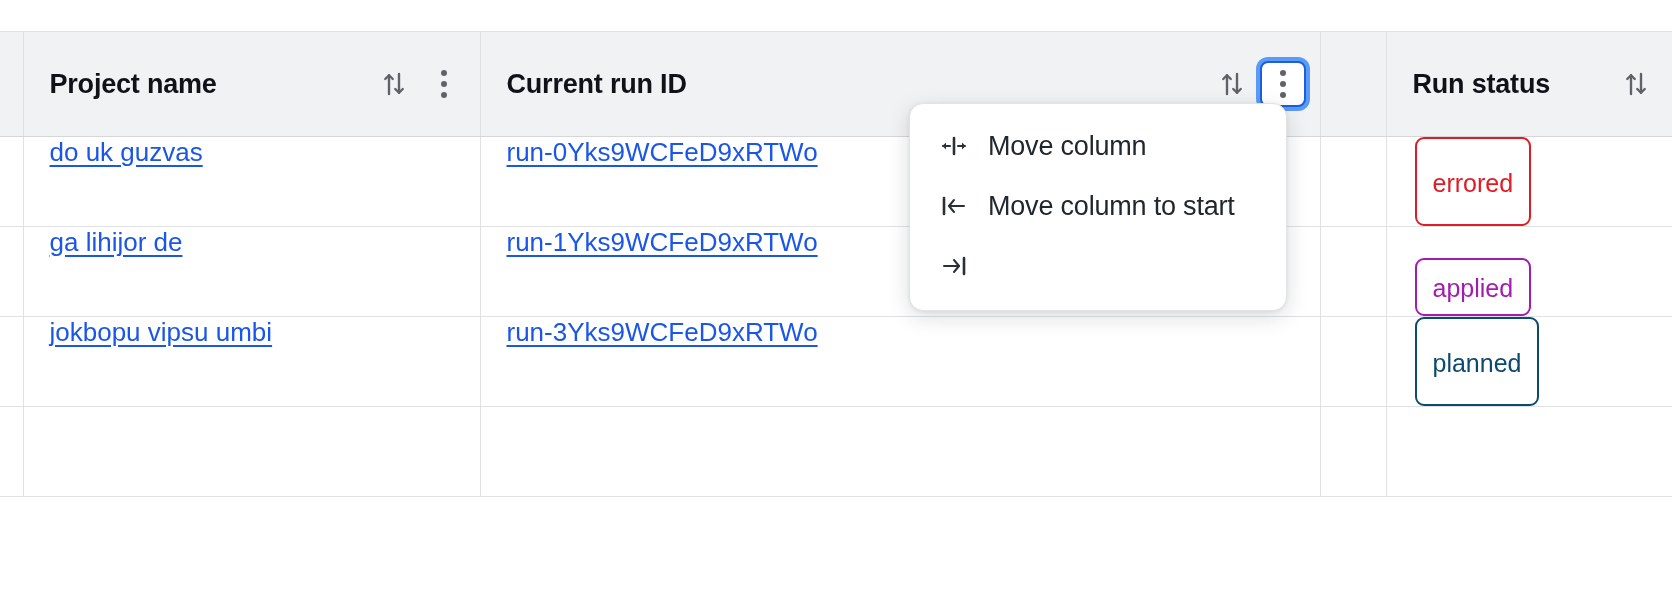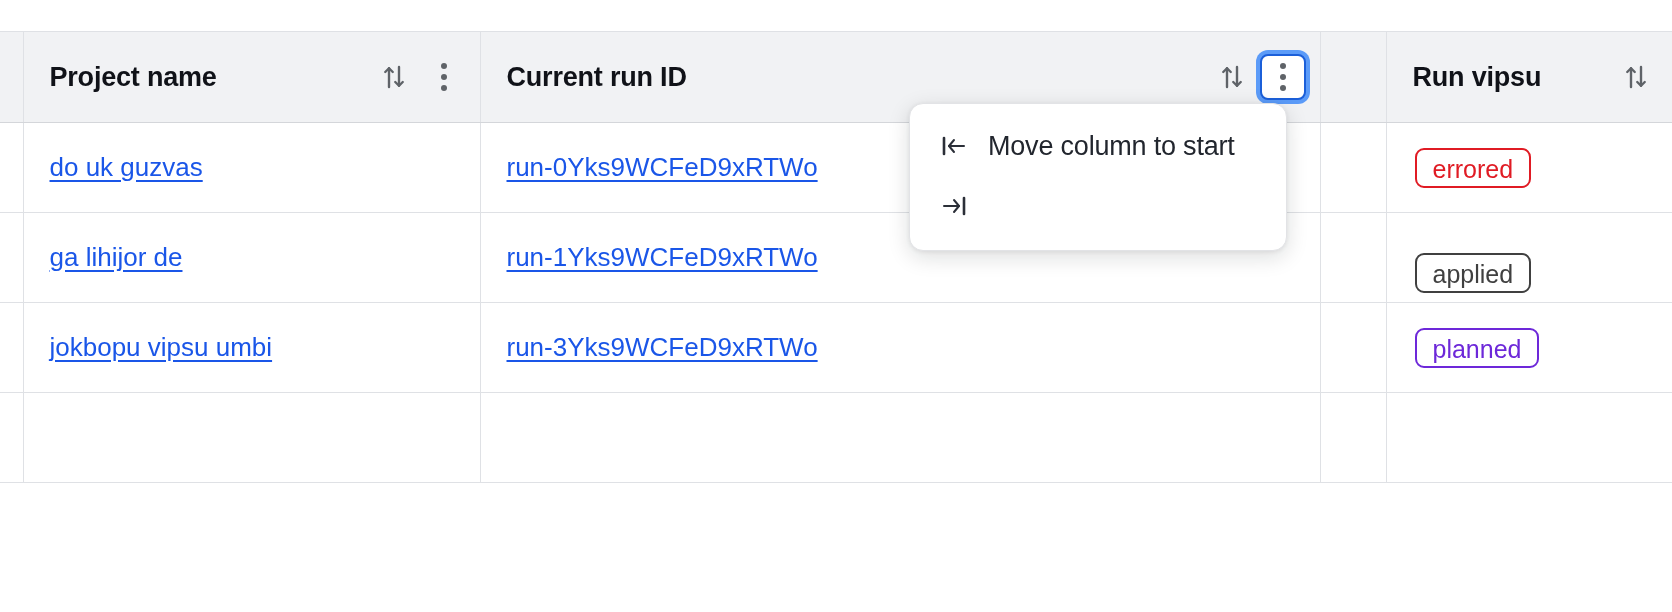--- a/index.html
+++ b/index.html
@@ -28,7 +28,7 @@
   }
   table.grid th {
     background: #f1f2f4;
-    height: 91px;
+    height: 105px;
     border-top: 1px solid #dfe1e5;
     border-bottom: 1px solid #d4d6da;
   }

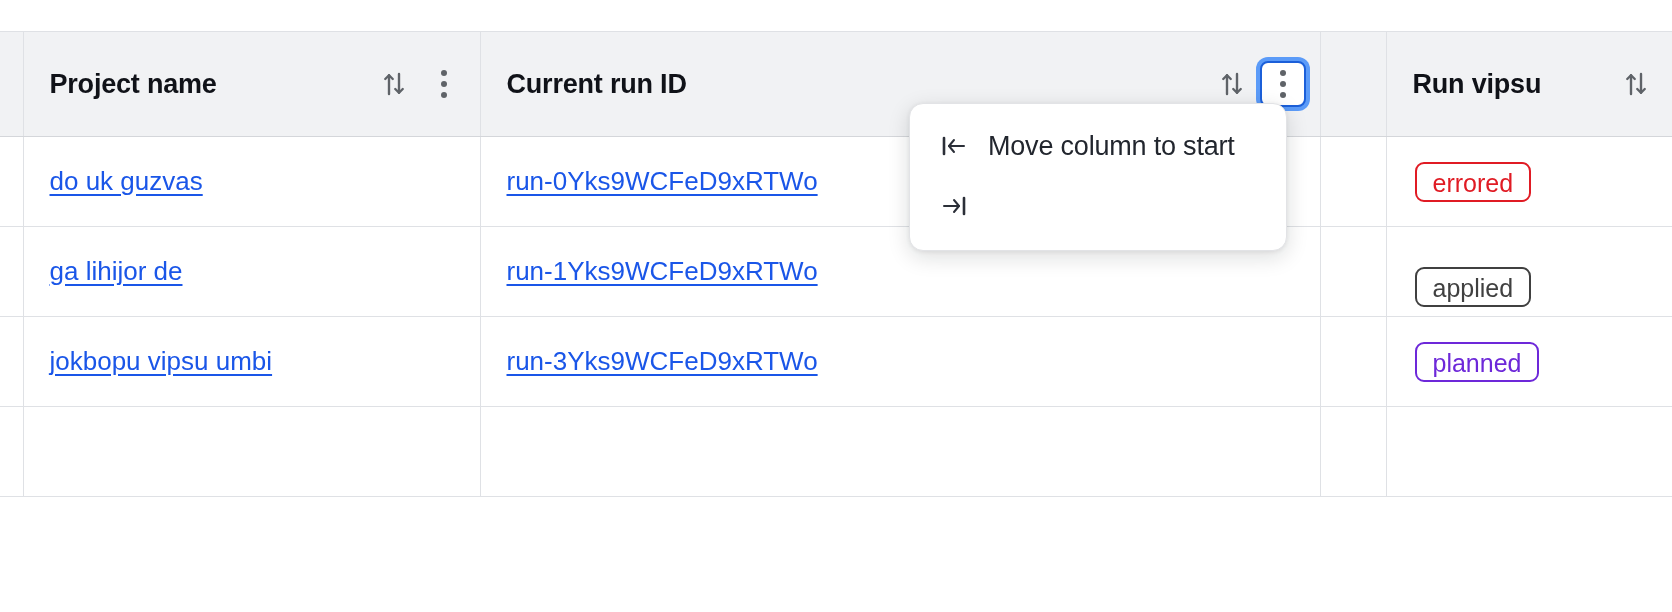--- a/index.html
+++ b/index.html
@@ -191,7 +191,7 @@
 
         <th>
           <div class="th-inner">
-            <span class="th-label">Run vipsu</span>
+            <span class="th-label">Run status</span>
             <span class="th-spacer"></span>
             <span class="icon-btn sort-icon">
               <svg width="30" height="30" viewBox="0 0 24 24" fill="none" stroke="#5f6368" stroke-width="1.9" stroke-linecap="round" stroke-linejoin="round">

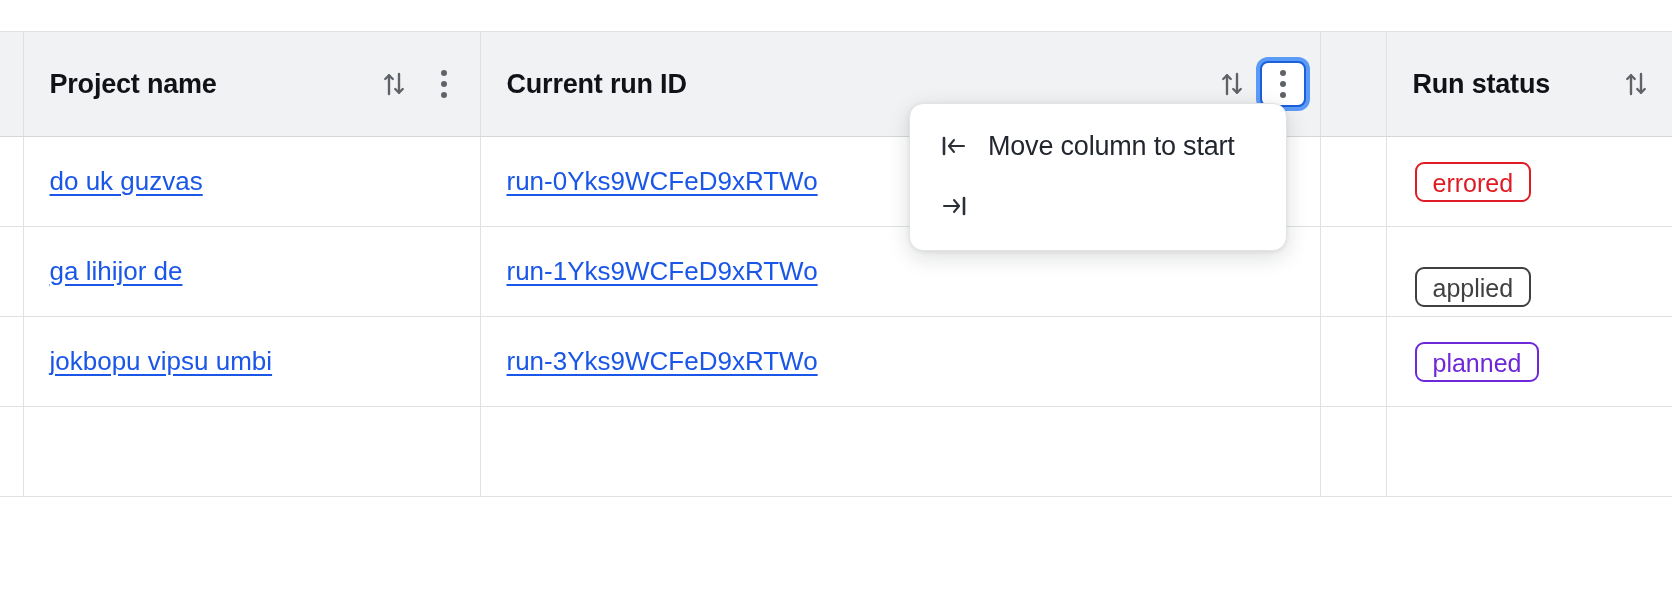--- a/index.html
+++ b/index.html
@@ -75,7 +75,7 @@
   .kebab { display: flex; flex-direction: column; gap: 5px; align-items:center; }
   .kebab i { width: 6px; height: 6px; border-radius: 50%; background: #5f6368; display:block; }
 
-  .cell-inner { padding: 0 26px; display: flex; align-items: center; height: 100%; }
+  .cell-inner { padding: 0 26px; display: flex; height: 100%; }
   .cell-inner.status { padding-left: 28px; }
   a.link {
     color: #1a56e8;

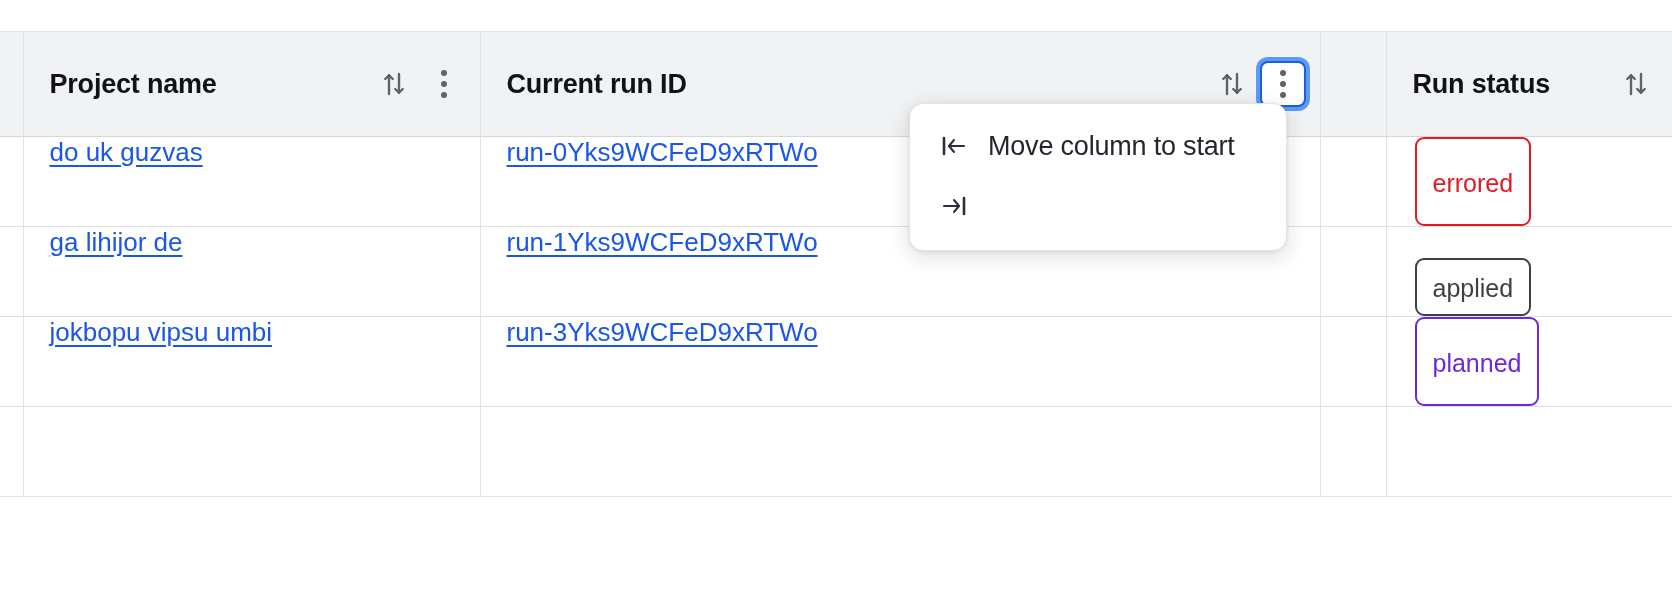--- a/index.html
+++ b/index.html
@@ -281,6 +281,18 @@
   </table>
 
   <div class="menu">
+    <div class="menu-item">
+      <span class="mi-icon">
+        <svg width="28" height="24" viewBox="0 0 28 24" fill="none" stroke="#2b2f38" stroke-width="2" stroke-linecap="round" stroke-linejoin="round">
+          <path d="M14 4v16" stroke-width="2.6"></path>
+          <path d="M10 12H3"></path>
+            <path d="M6 8.5L2.5 12 6 15.5" fill="#2b2f38" stroke="none"></path>
+          <path d="M18 12h7"></path>
+            <path d="M22 8.5L25.5 12 22 15.5" fill="#2b2f38" stroke="none"></path>
+        </svg>
+      </span>
+      <span class="mi-label">Move column</span>
+    </div>
     <div class="menu-item">
       <span class="mi-icon">
         <svg width="28" height="24" viewBox="0 0 28 24" fill="none" stroke="#2b2f38" stroke-width="2" stroke-linecap="round" stroke-linejoin="round">

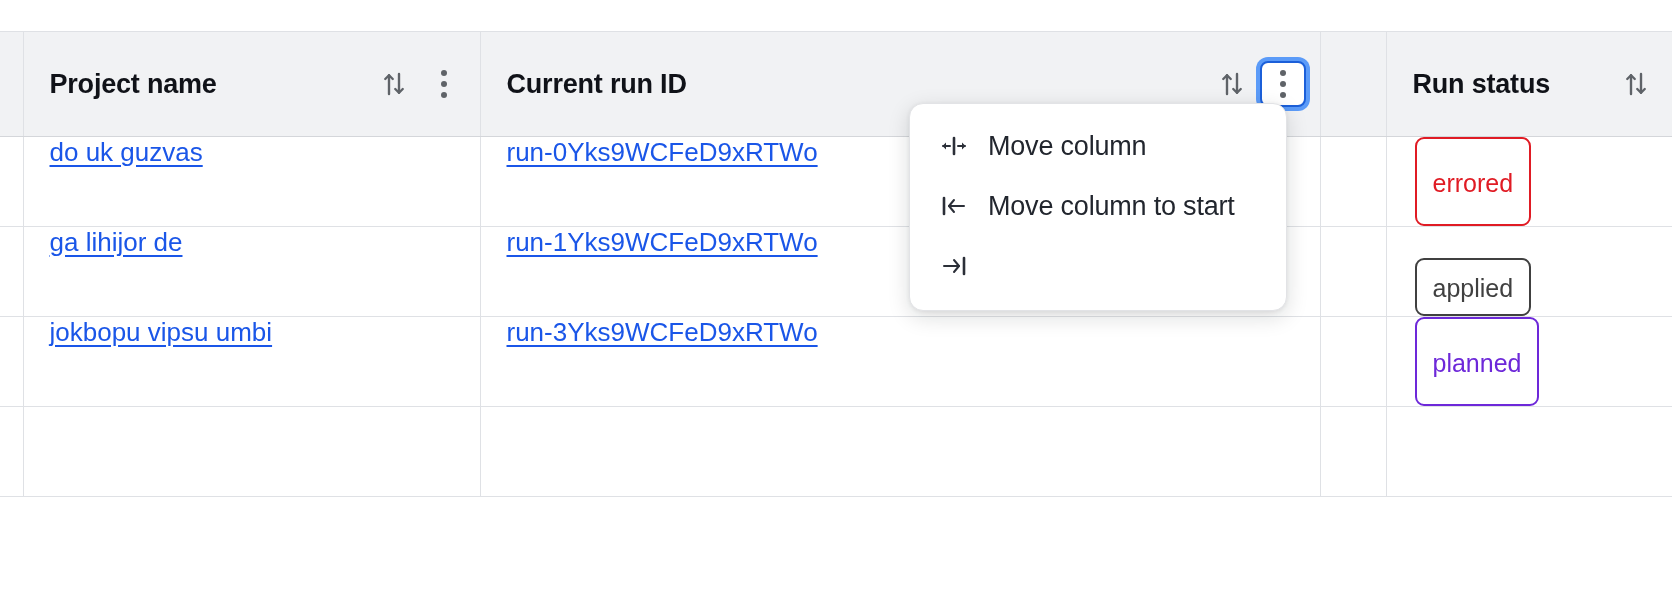--- a/index.html
+++ b/index.html
@@ -95,7 +95,7 @@
     line-height: 1;
   }
   .badge.errored { color: #e01b24; }
-  .badge.applied { color: #404040; margin-top: 31px; }
+  .badge.applied { color: #a21caf; margin-top: 31px; }
   .badge.planned { color: #6d28d9; }
 
   

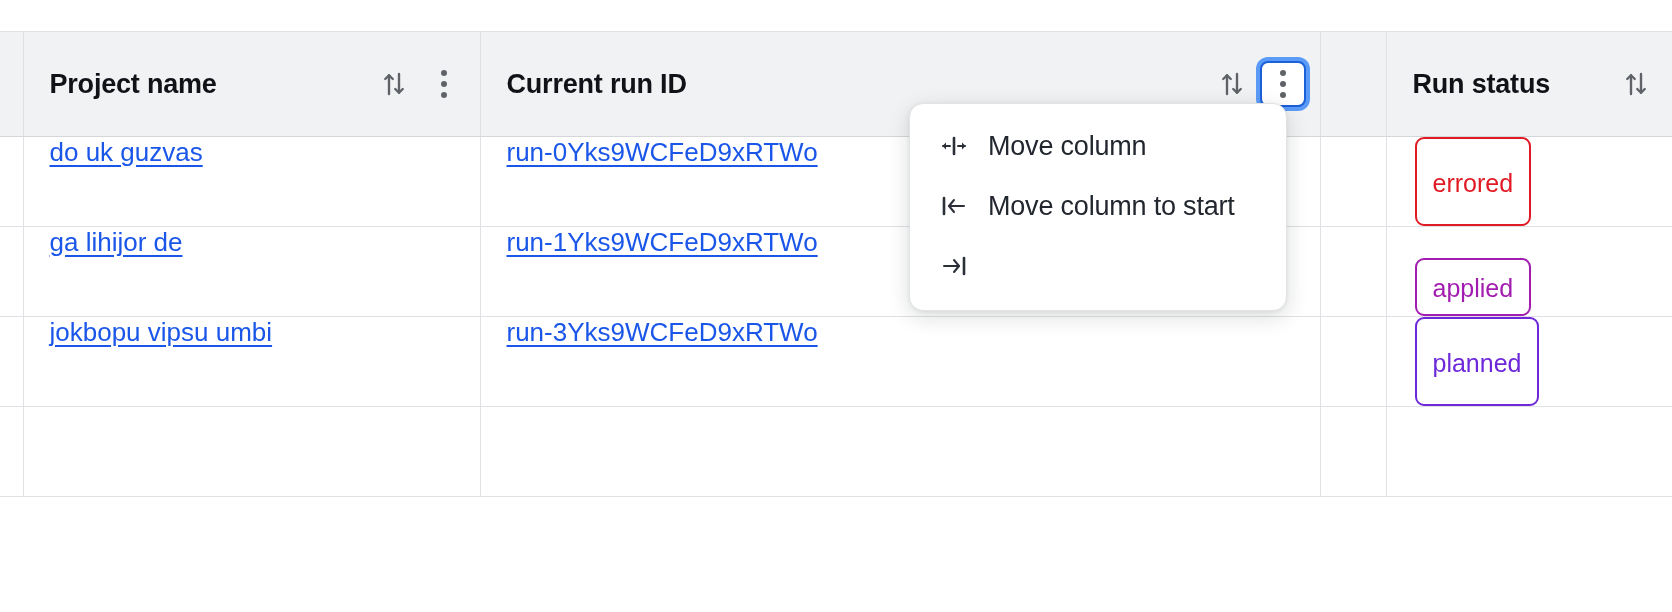--- a/index.html
+++ b/index.html
@@ -96,7 +96,7 @@
   }
   .badge.errored { color: #e01b24; }
   .badge.applied { color: #a21caf; margin-top: 31px; }
-  .badge.planned { color: #6d28d9; }
+  .badge.planned { color: #0c4a6e; }
 
   
   .menu {

